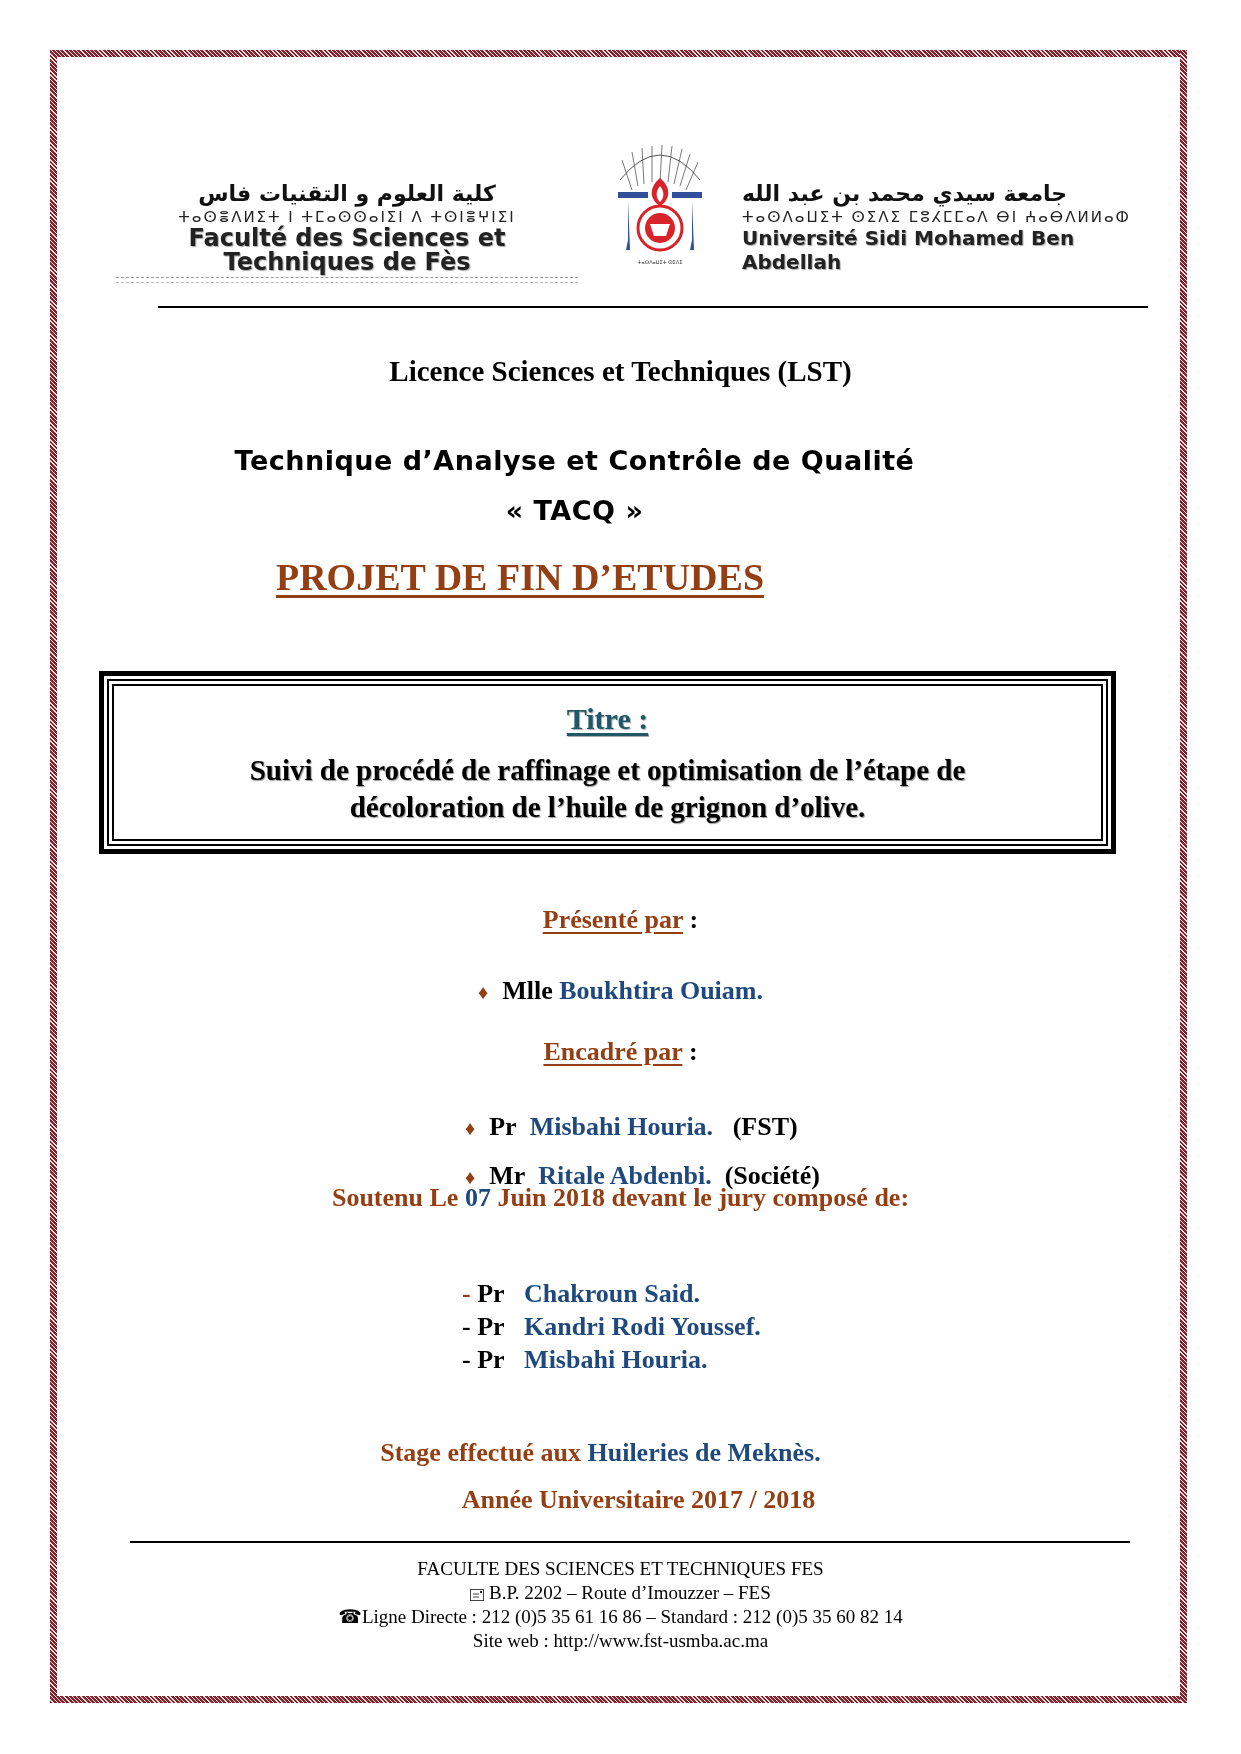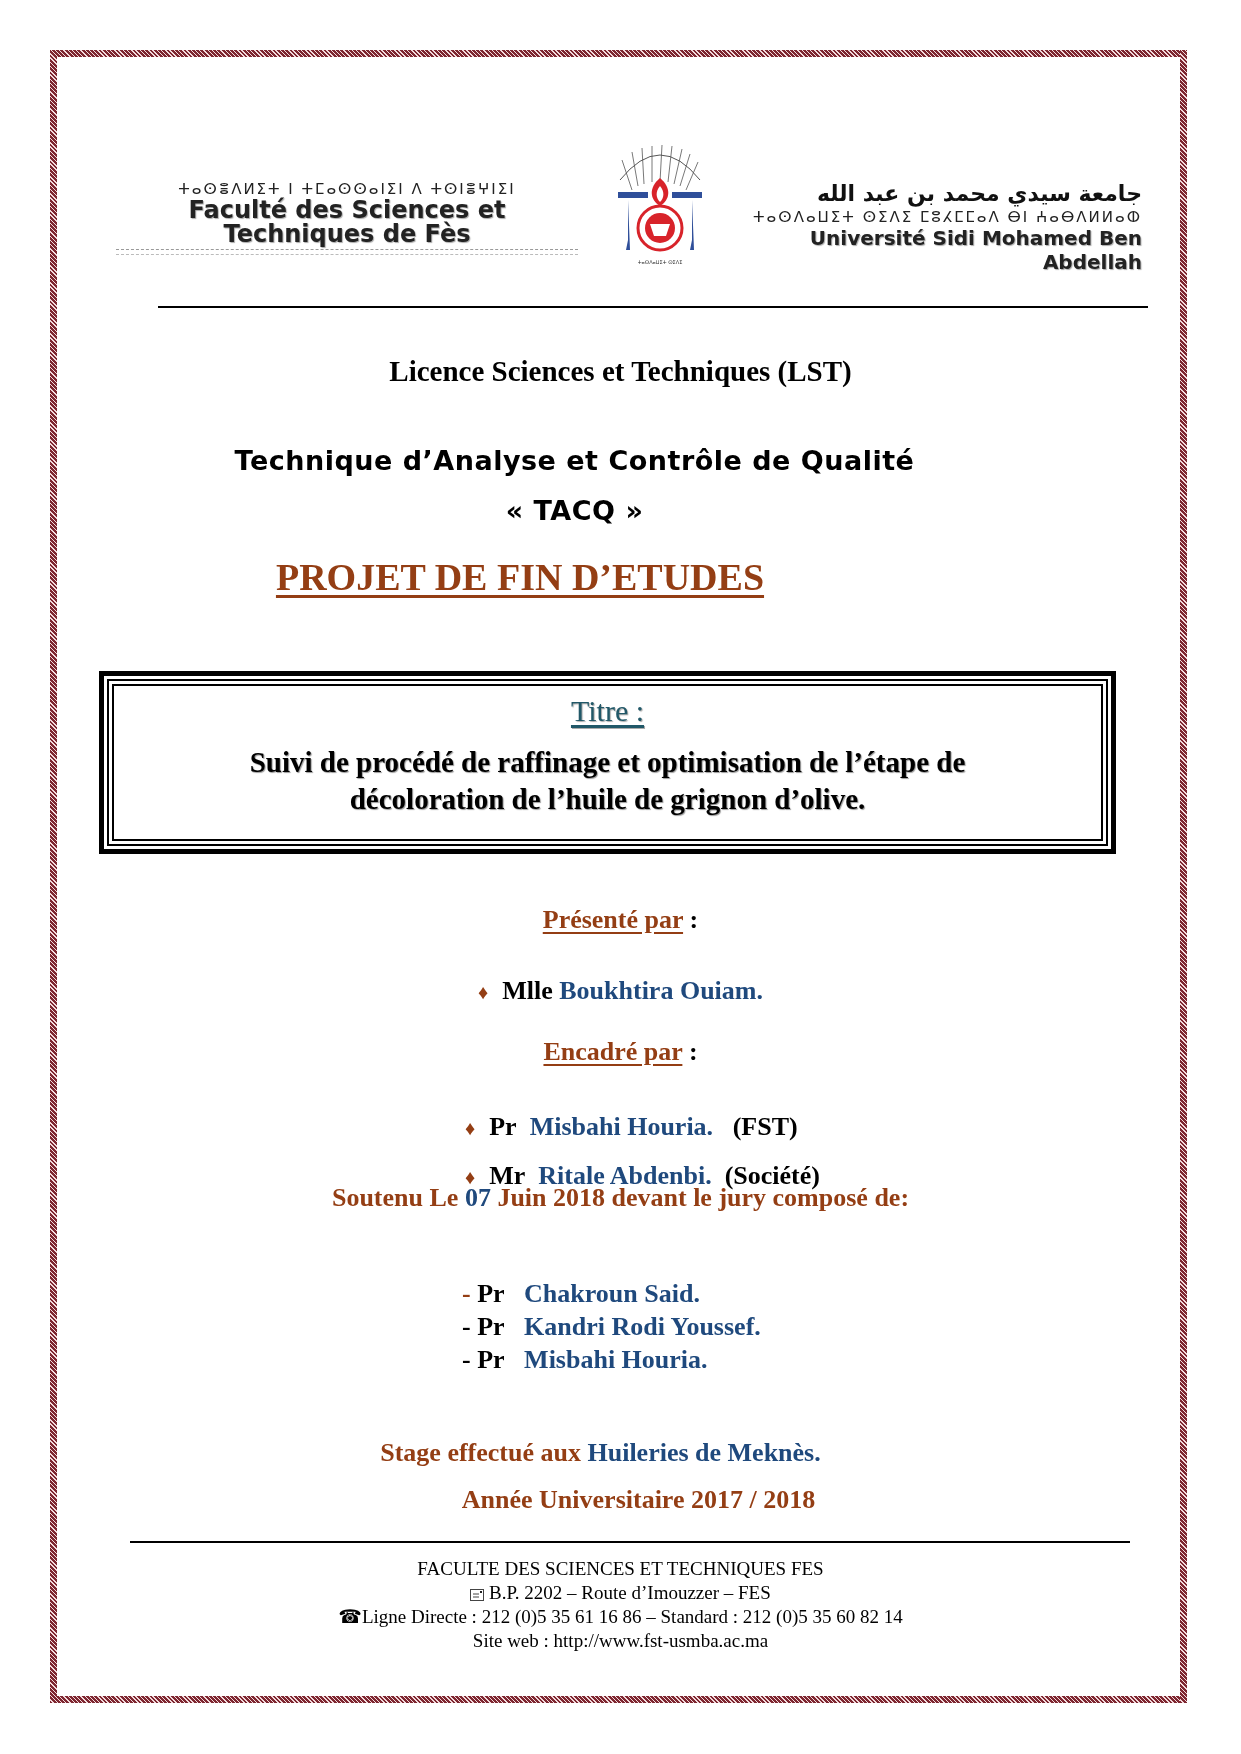--- a/index.html
+++ b/index.html
@@ -53,6 +53,7 @@
 <div class="border-strip" style="left:1180px;top:50px;width:7px;height:1653px;"></div>
 
 <div class="hdr-left">
+  <div class="arabic">كلية العلوم و التقنيات فاس</div>
   <div class="tifinagh">ⵜⴰⵙⴻⴷⵍⵉⵜ ⵏ ⵜⵎⴰⵙⵙⴰⵏⵉⵏ ⴷ ⵜⵙⵏⴻⵖⵏⵉⵏ</div>
   <div class="hdr-fr">Faculté des Sciences et Techniques de Fès</div>
   <div class="dashed-under"></div>

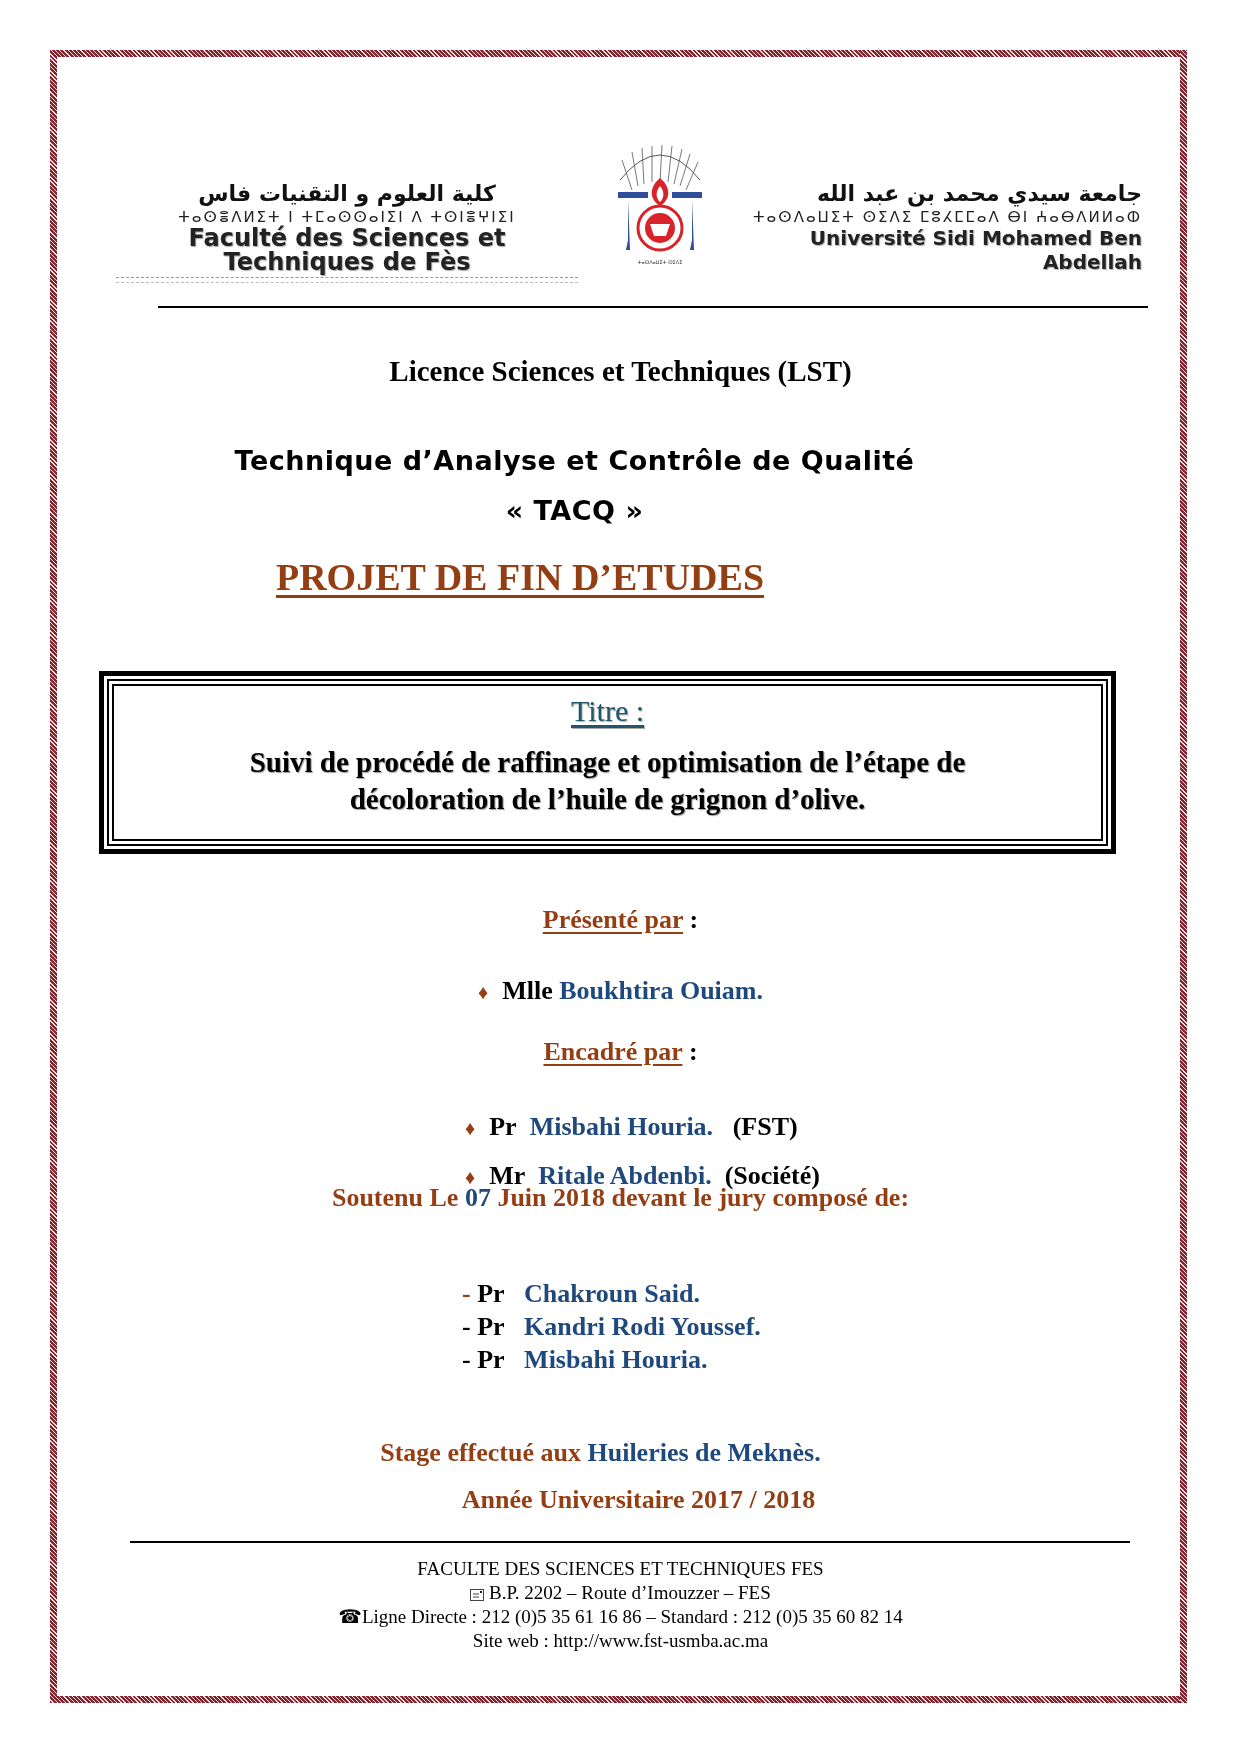--- a/index.html
+++ b/index.html
@@ -7,7 +7,7 @@
   .border-strip { position:absolute; background: repeating-linear-gradient(45deg, #7d2630 0 2px, #f3dadc 2px 3px); }
 
   .hdr-left { position:absolute; left:112px; top:180px; width:470px; text-align:center; }
-  .hdr-right { position:absolute; left:742px; top:180px; width:400px; text-align:right; }
+  .hdr-right { position:absolute; left:742px; top:180px; width:400px; text-align:left; }
   .arabic { font-family:"DejaVu Sans", sans-serif; font-weight:bold; font-size:22px; direction:rtl; line-height:28px; color:#111; }
   .tifinagh { font-family:"DejaVu Sans", sans-serif; font-size:15px; letter-spacing:2px; line-height:18px; color:#222; }
   .hdr-fr { font-family:"DejaVu Sans", sans-serif; font-weight:bold; font-size:20px; line-height:24px; color:#222; text-shadow:1px 1px 1px #aaa; }

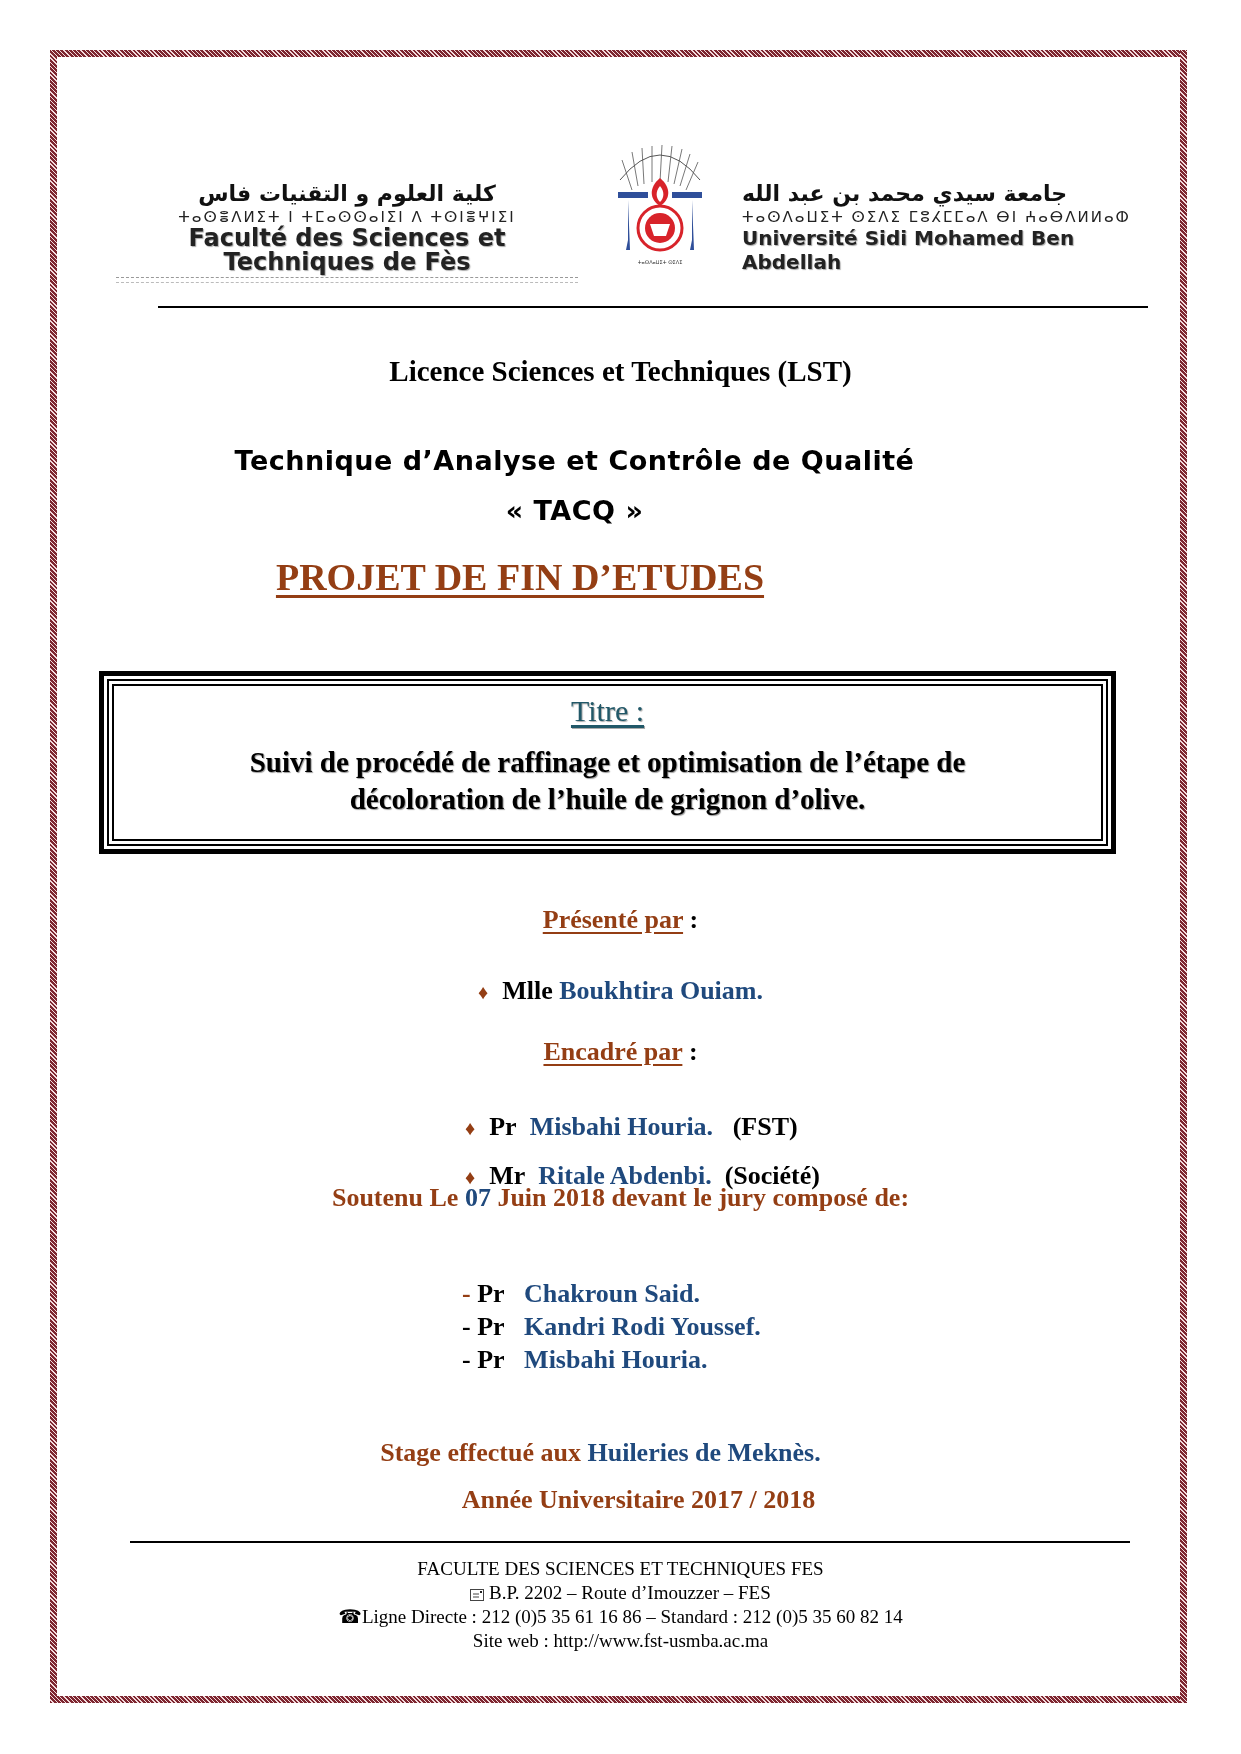--- a/index.html
+++ b/index.html
@@ -29,7 +29,7 @@
   }
   .title-box .inner1 { width:100%; height:100%; box-sizing:border-box; border:2px solid #000; padding:3px; }
   .title-box .inner2 { width:100%; height:100%; box-sizing:border-box; border:2px solid #000; text-align:center; }
-  .titre-label { font-weight:normal; font-size:30px; color:#215868; text-decoration:underline; text-underline-offset:4px; display:inline-block; margin-top:8px; text-shadow:1px 1px 1px #aaa; }
+  .titre-label { font-weight:bold; font-size:30px; color:#215868; text-decoration:underline; text-underline-offset:4px; display:inline-block; margin-top:16px; text-shadow:1px 1px 1px #aaa; }
   .titre-text { font-weight:bold; font-size:29px; line-height:37px; margin-top:16px; text-shadow:1px 1px 1px #999; }
 
   .section { position:absolute; left:0; width:1241px; text-align:center; font-weight:bold; font-size:26px; }

